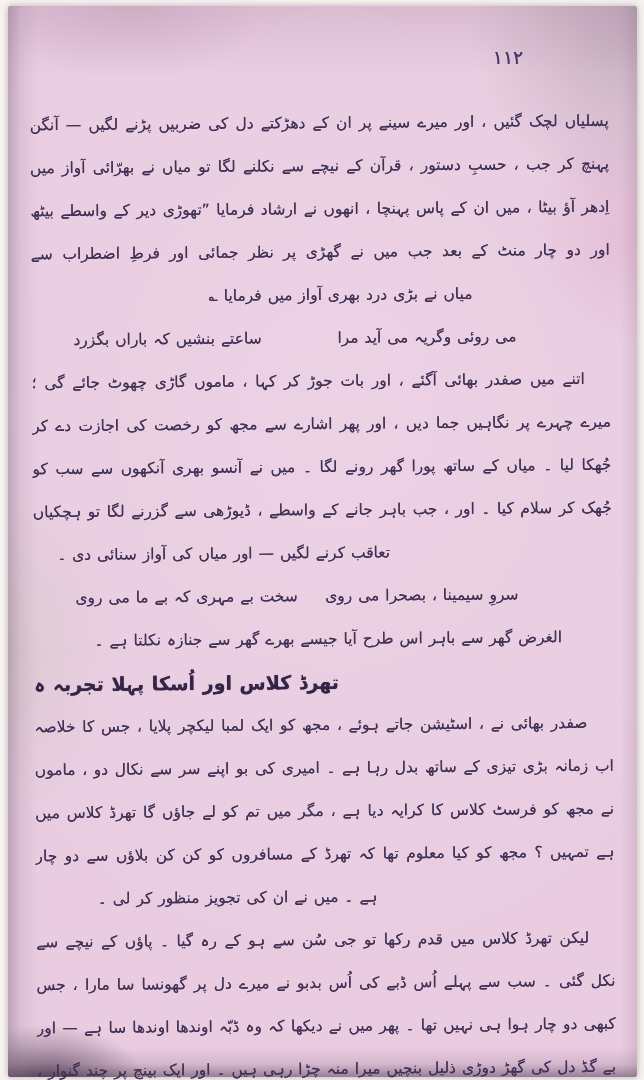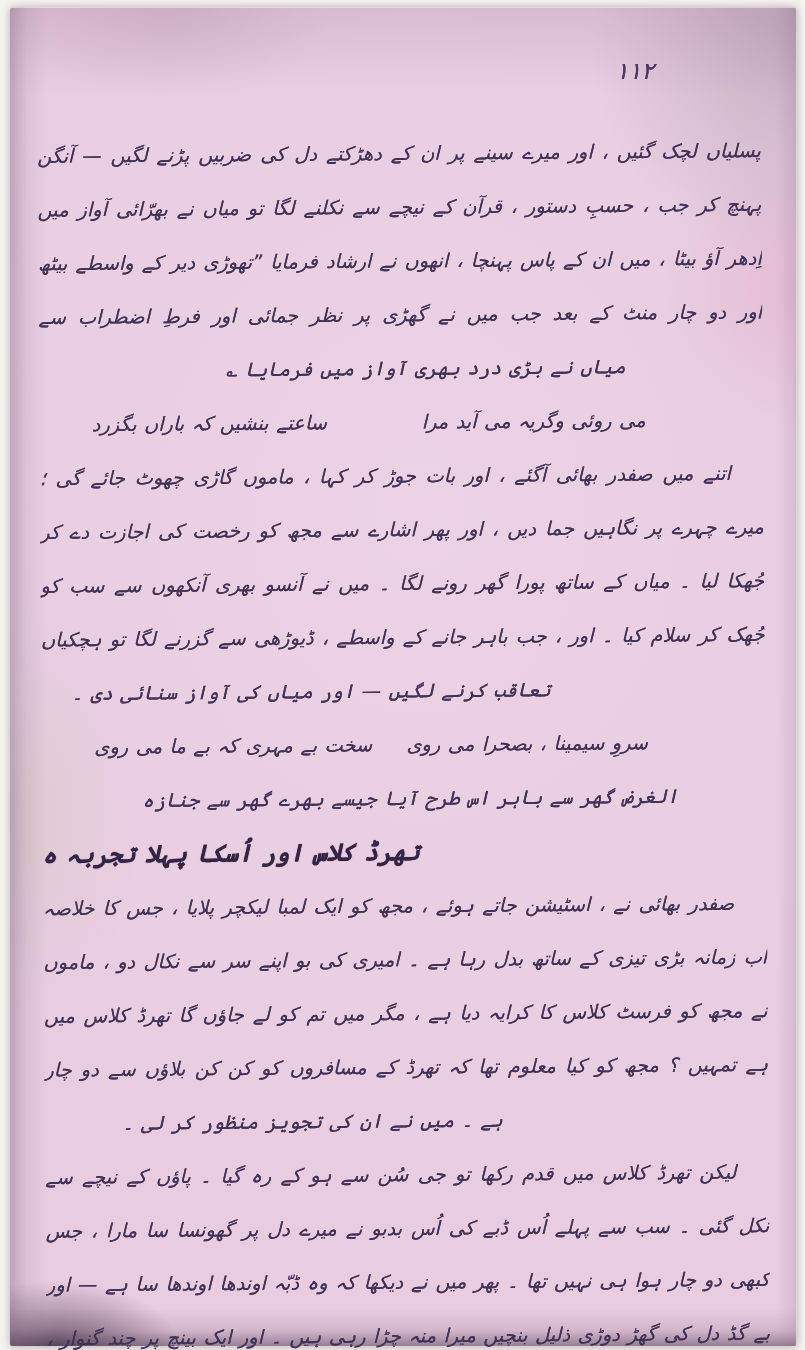--- a/index.html
+++ b/index.html
@@ -11,7 +11,7 @@
   }
   .scan {
     position: relative;
-    width: 644px; height: 1080px; font-style: italic;
+    width: 644px; height: 1080px;
   }
   
   .paper {

